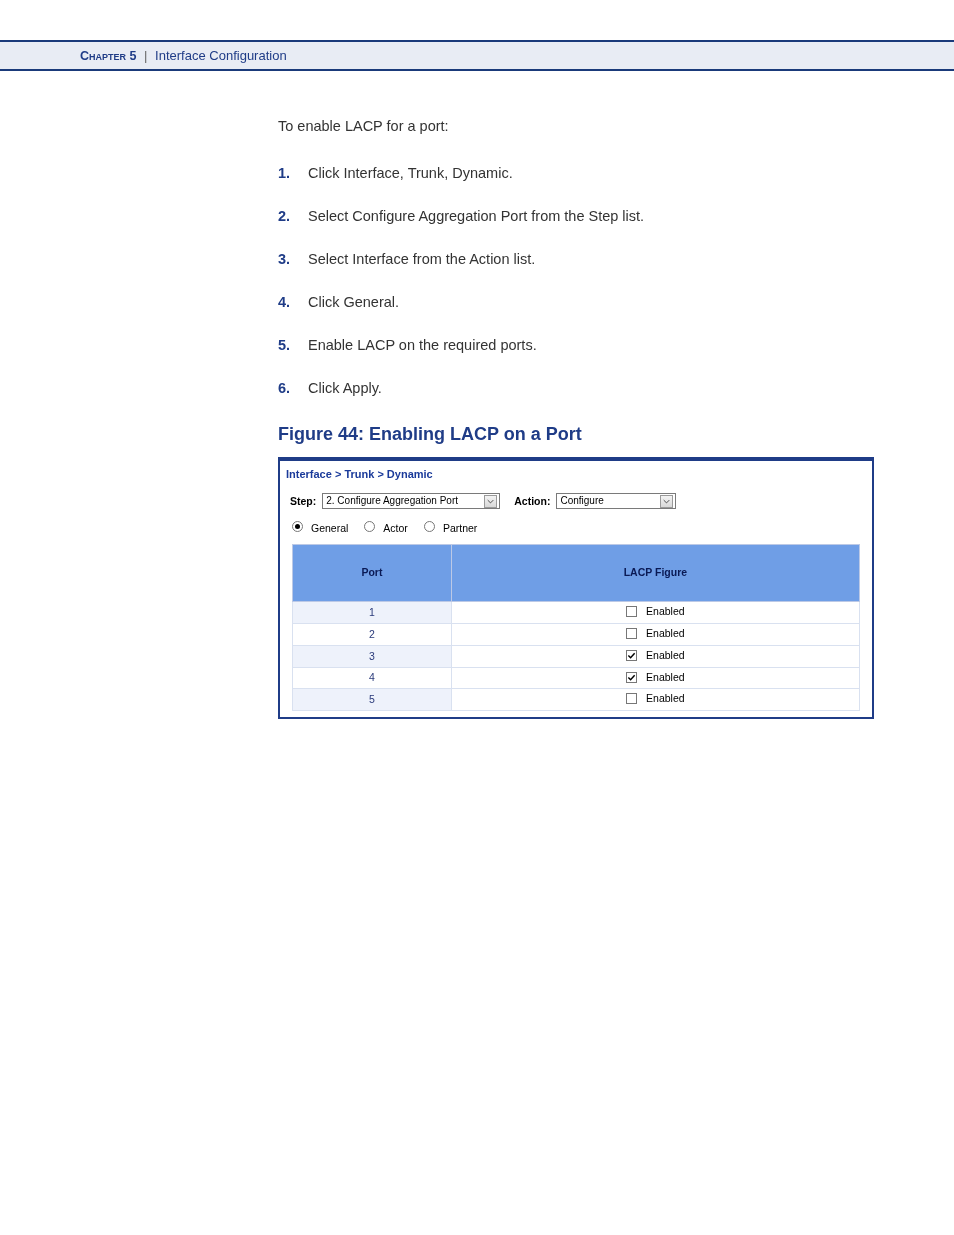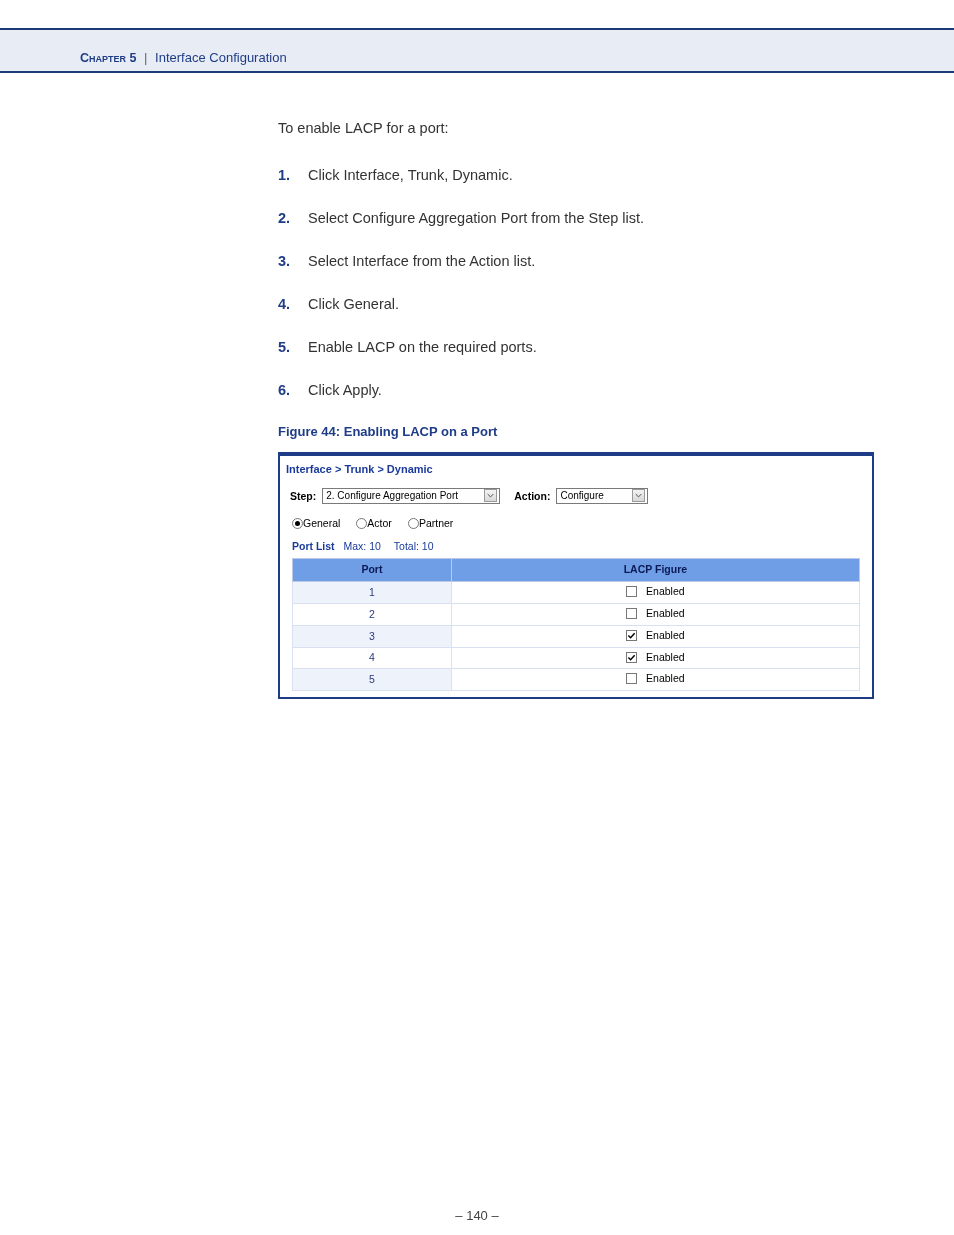--- a/index.html
+++ b/index.html
@@ -20,8 +20,8 @@
     border-top: 2px solid #1a3a7a;
     border-bottom: 2px solid #1a3a7a;
     background: #e8ecf4;
-    padding: 20px 0 6px 0;
-    margin-top: 28px;
+    padding: 6px 0 6px 0;
+    margin-top: 40px;
   }
   .topbar-inner {
     margin-left: 80px;

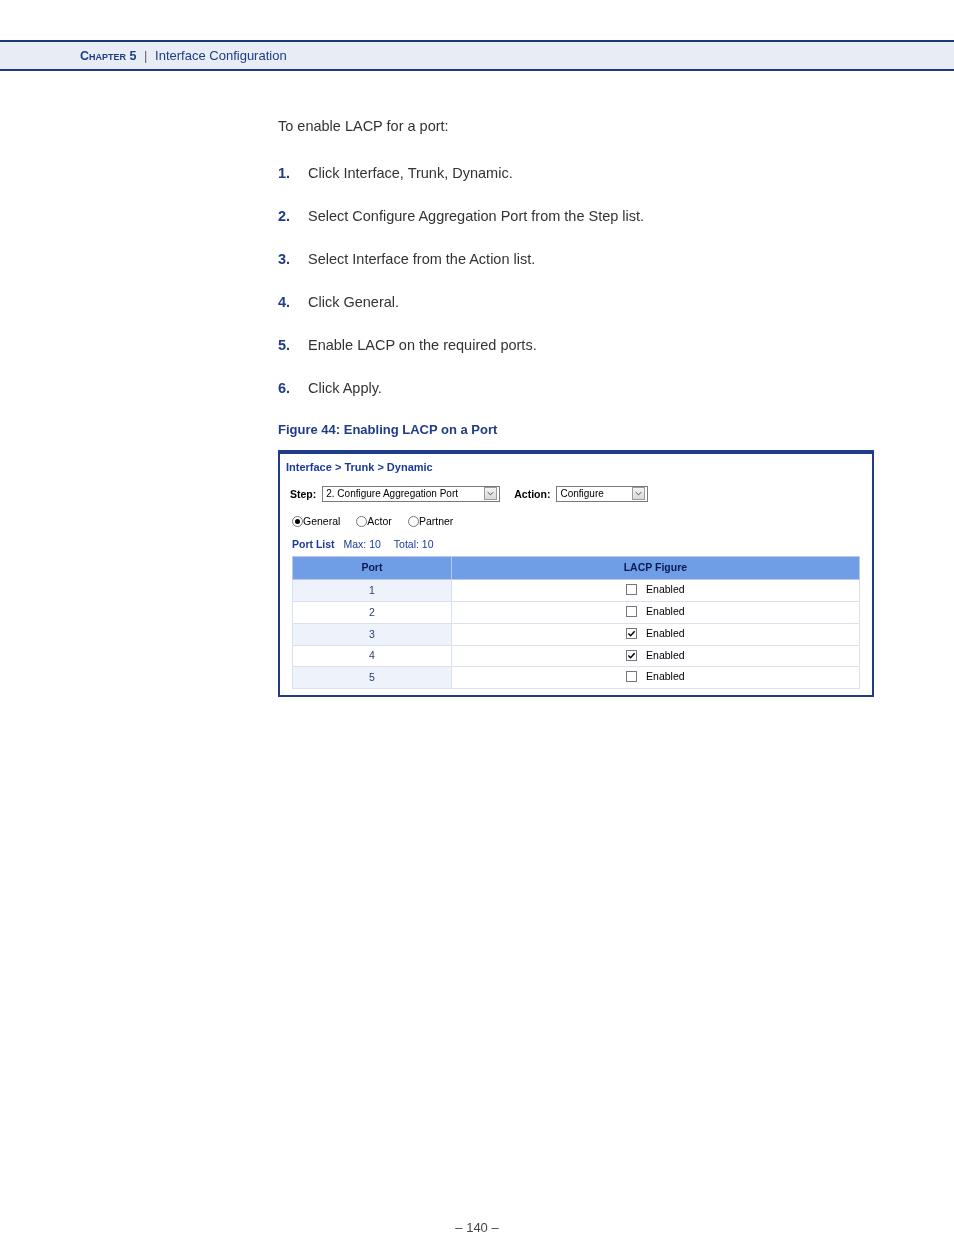--- a/index.html
+++ b/index.html
@@ -74,7 +74,7 @@
   .figure-caption {
     color: #1f3c87;
     font-weight: bold;
-    font-size: 13px;
+    font-size: 18px;
     margin-top: 14px;
     margin-bottom: 10px;
   }

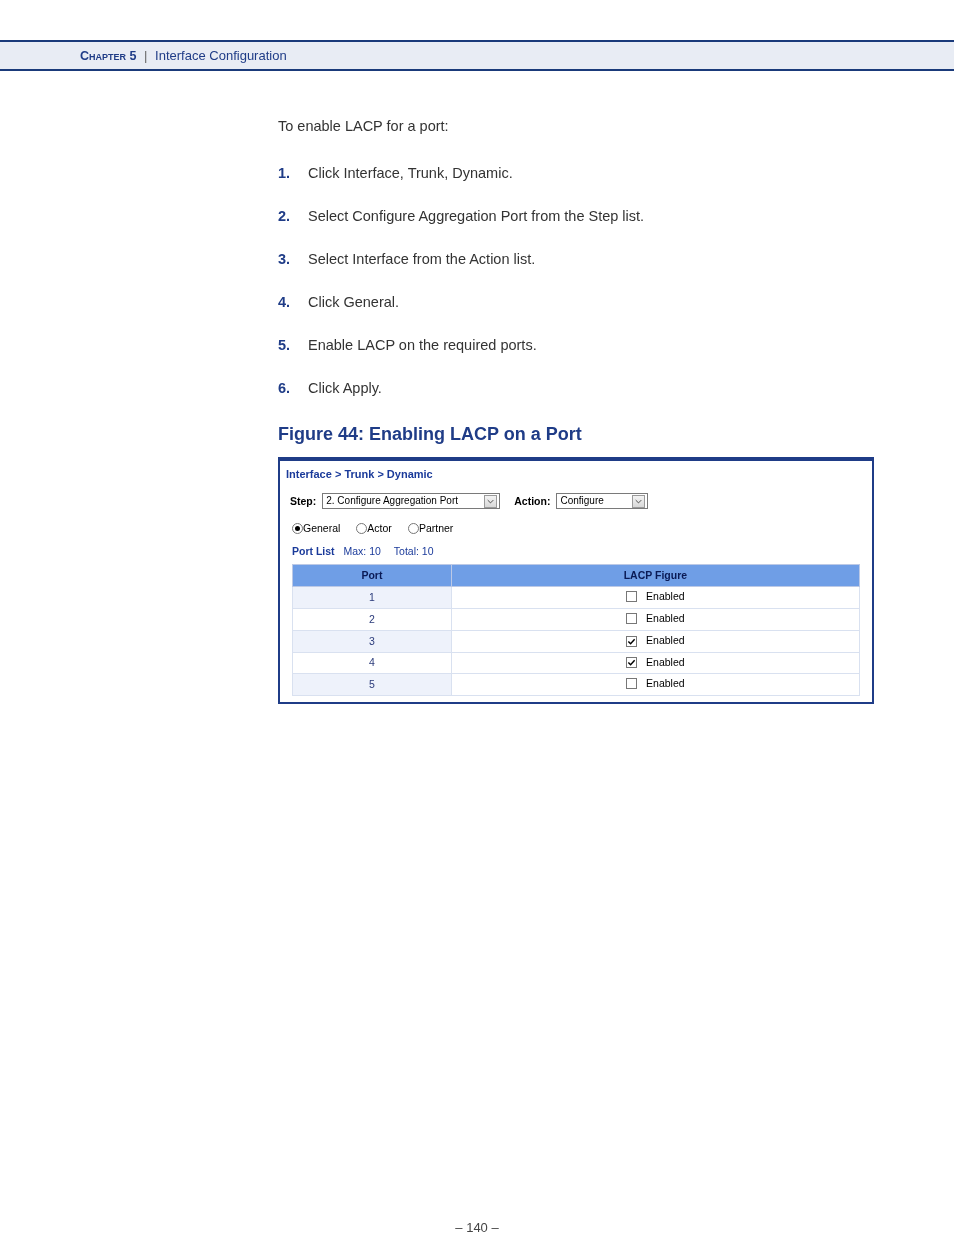--- a/index.html
+++ b/index.html
@@ -246,7 +246,7 @@
             </span>
         </span>
         <span class="lbl" style="margin-left:8px">Action:</span>
-        <span class="fake-select" style="width:92px">
+        <span class="fake-select" style="width:120px">
           <span>Configure</span>
           <span class="arrow">
               <svg viewBox="0 0 10 6">

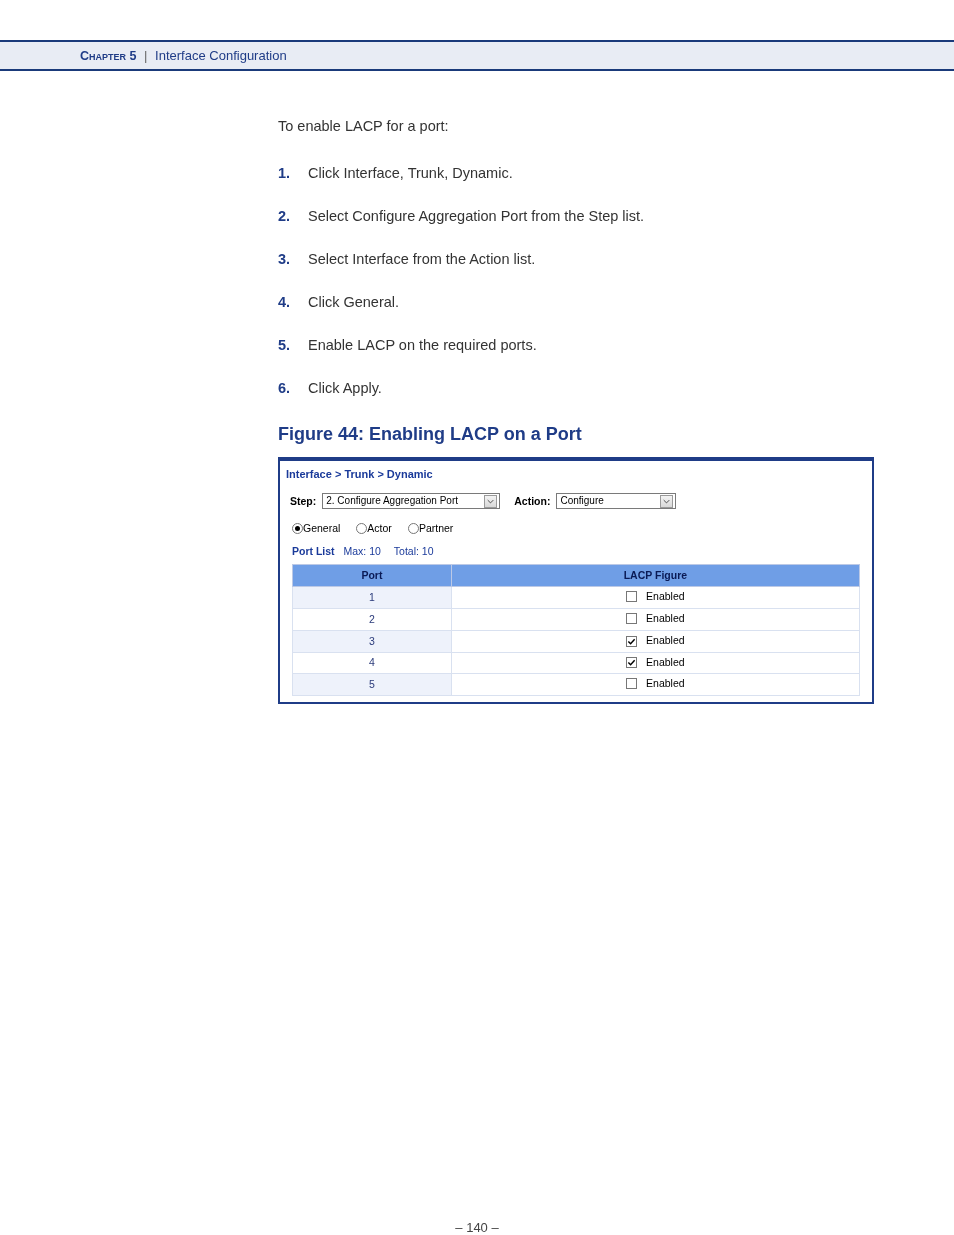--- a/index.html
+++ b/index.html
@@ -132,8 +132,7 @@
   }
   .radio-item {
     display: inline-flex;
-    align-items: center;
-    gap: 0;
+    gap: 8px;
   }
   .fake-radio {
     width: 11px;

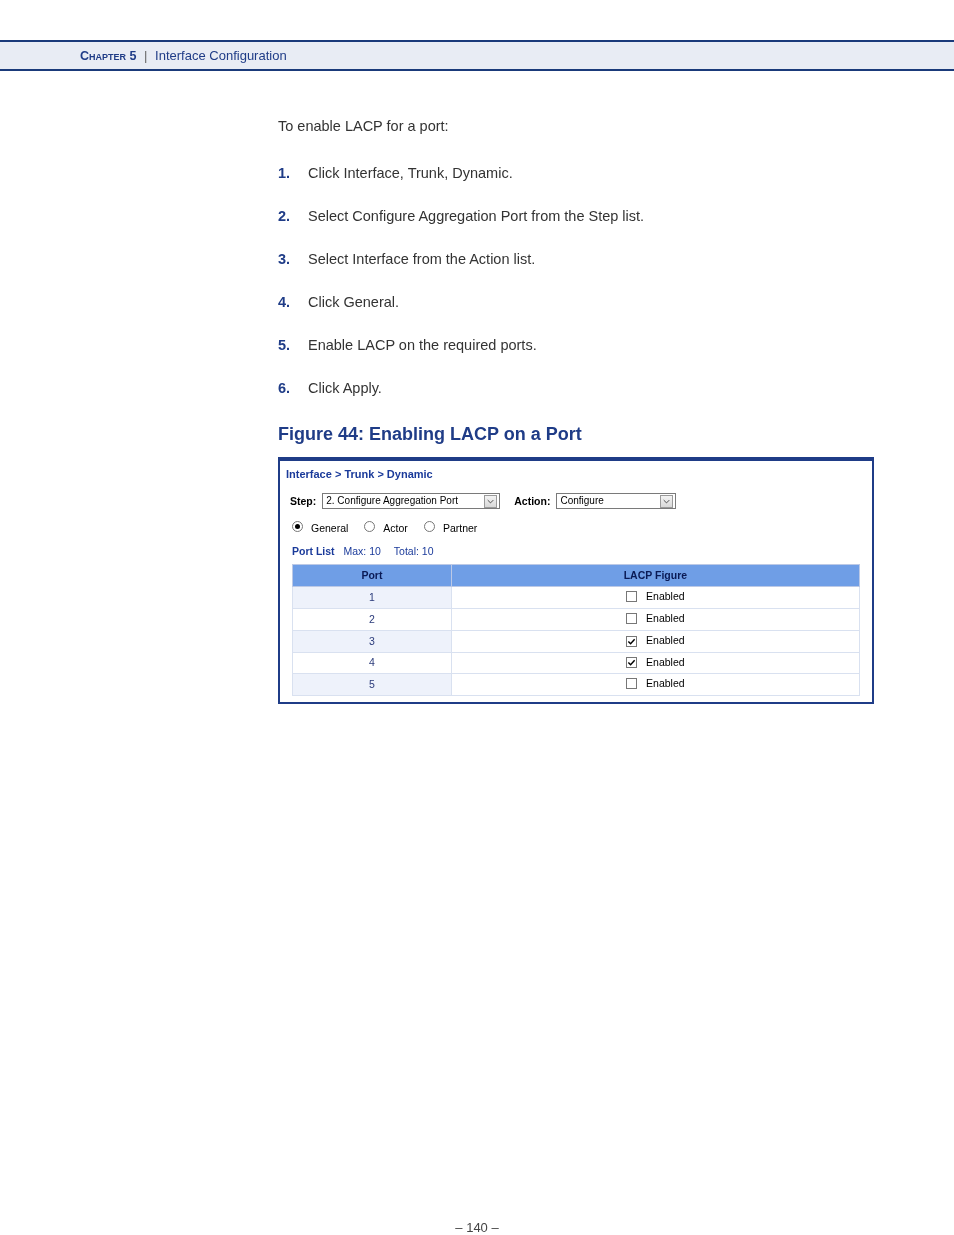--- a/index.html
+++ b/index.html
@@ -270,11 +270,6 @@
         </span>
       </div>
 
-      <div class="portlist-line">
-        <span class="pl">Port List</span>
-        <span class="mx">Max: 10</span>
-        <span class="tt">Total: 10</span>
-      </div>
 
       <table class="port-table">
         <thead>

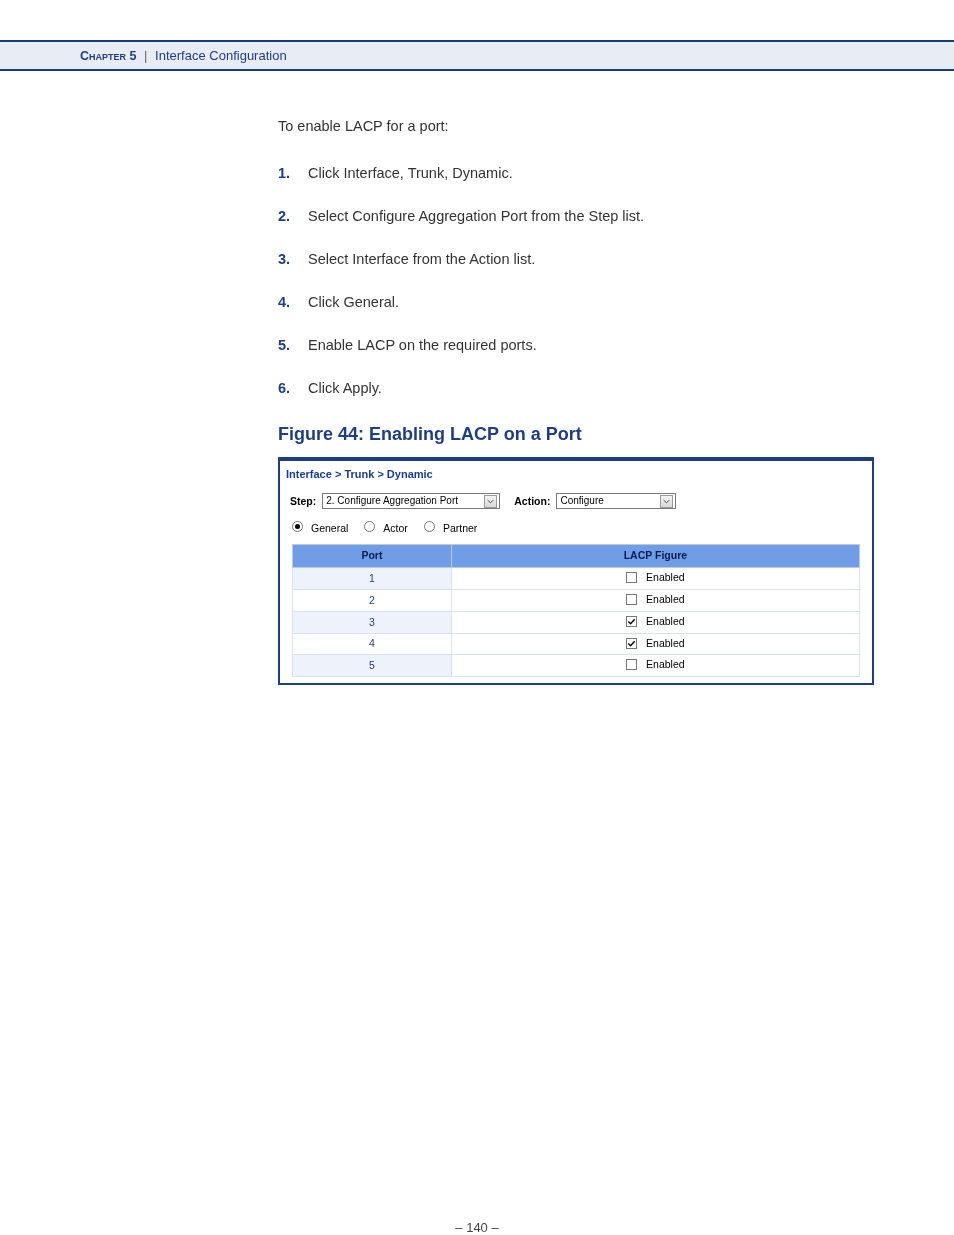--- a/index.html
+++ b/index.html
@@ -166,7 +166,7 @@
     color: #0a1a55;
     font-weight: bold;
     text-align: center;
-    padding: 3px 4px;
+    padding: 20px 4px;
     border: 1px solid #bcc9e6;
   }
   table.port-table td {

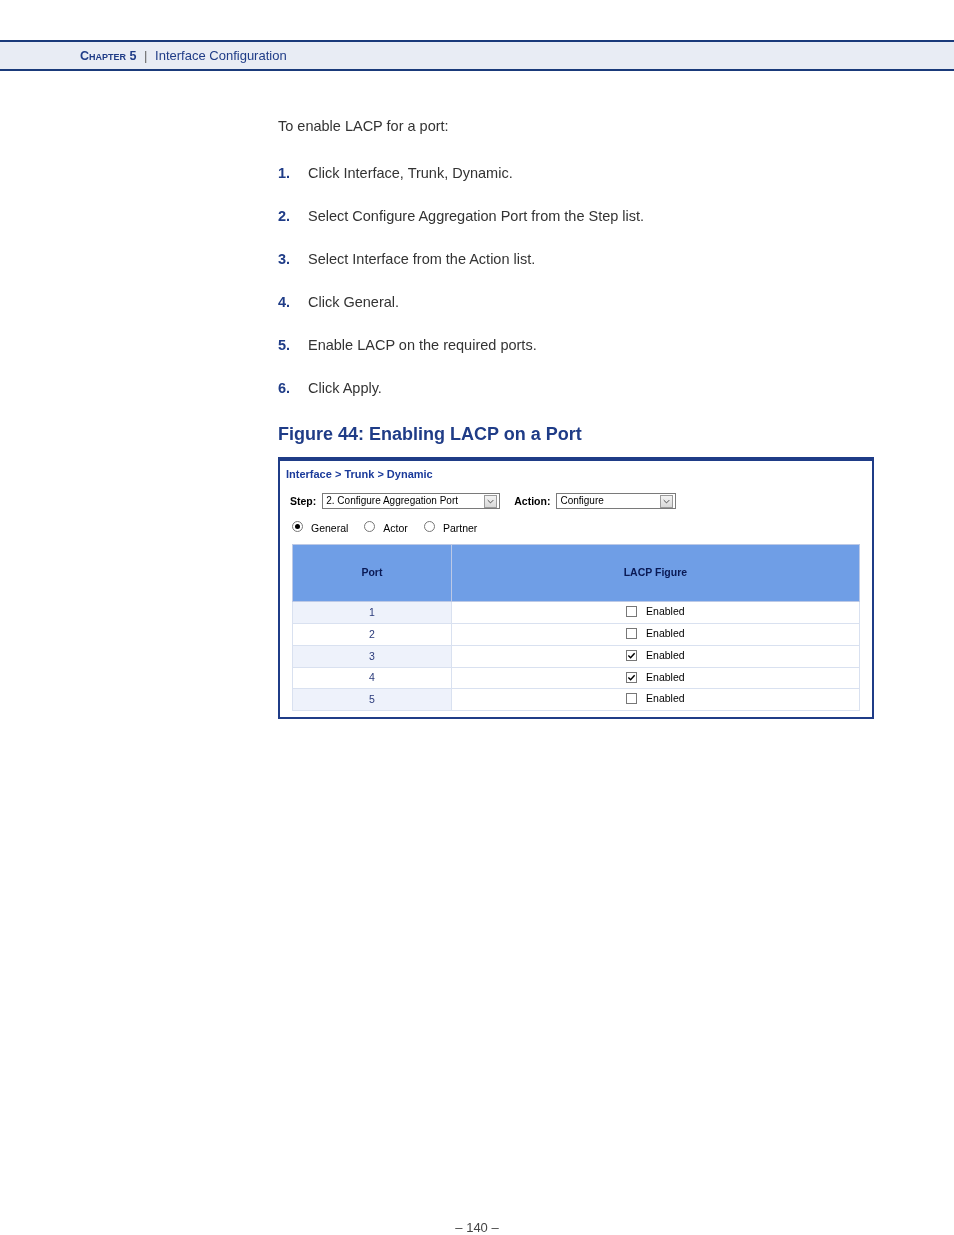--- a/index.html
+++ b/index.html
@@ -327,7 +327,6 @@
     </div>
   </div>
 
-  <div class="page-num">–  140  –</div>
 
 </div>
 

